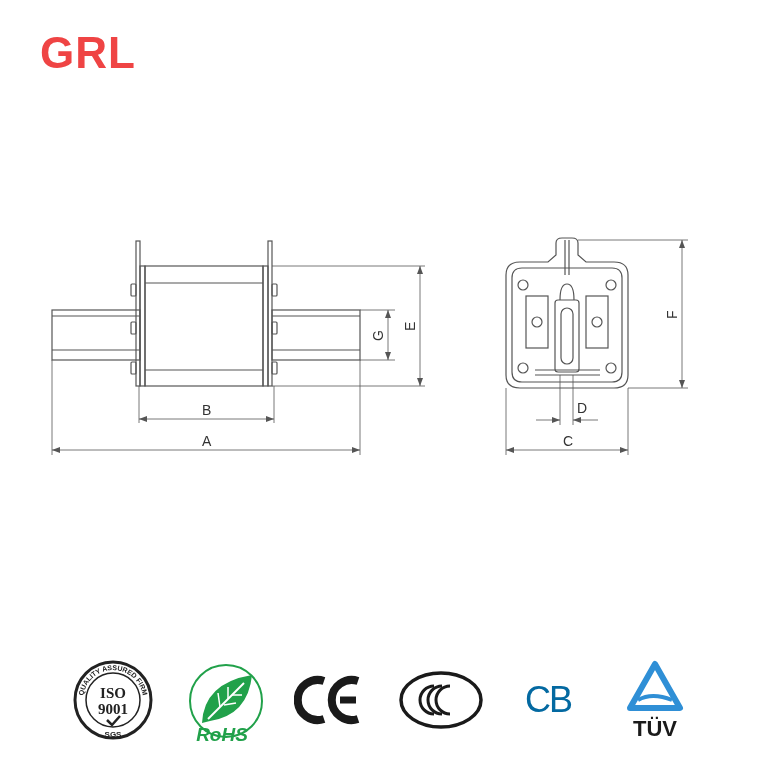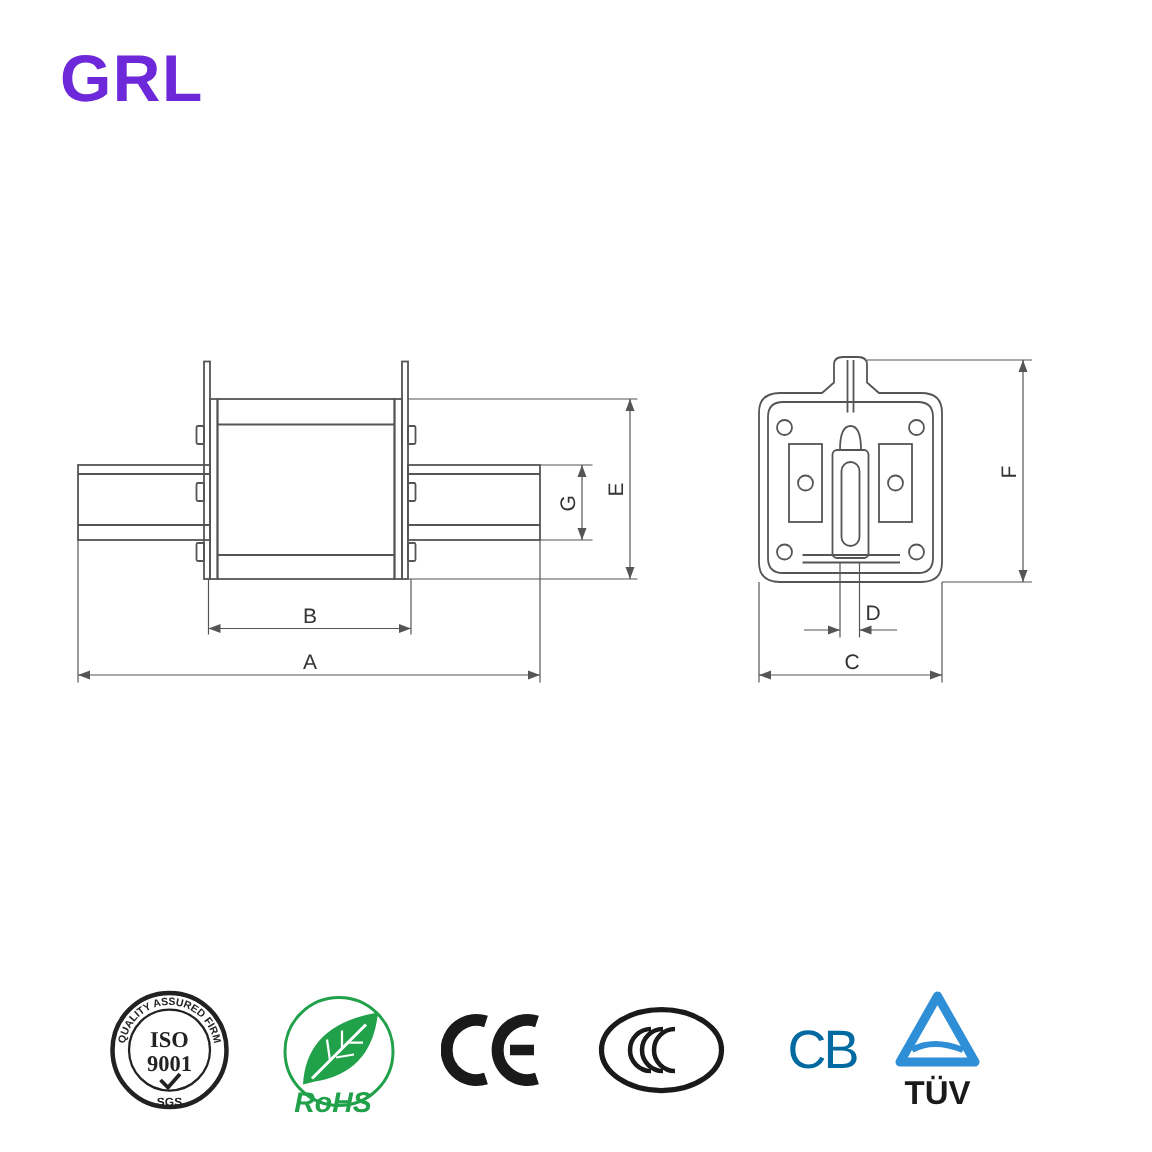--- a/index.html
+++ b/index.html
@@ -4,7 +4,7 @@
 <style>
   html, body { margin: 0; padding: 0; background: #ffffff; }
   body { width: 768px; height: 768px; position: relative; overflow: hidden; font-family: "Liberation Sans", sans-serif; }
-  .brand { position: absolute; left: 40px; top: 28px; font-family: "Liberation Sans", sans-serif; font-weight: 700; font-size: 44px; letter-spacing: 1px; color: #6d28d9; line-height: 50px; }
+  .brand { position: absolute; left: 40px; top: 28px; font-family: "Liberation Sans", sans-serif; font-weight: 700; font-size: 44px; letter-spacing: 1px; color: #ef4444; line-height: 50px; }
   svg.draw { position: absolute; left: 0; top: 0; }
   .dimlabel { font-family: "Liberation Sans", sans-serif; font-size: 14px; fill: #333; }
   .cert { position: absolute; top: 655px; height: 90px; display: flex; align-items: center; justify-content: center; }

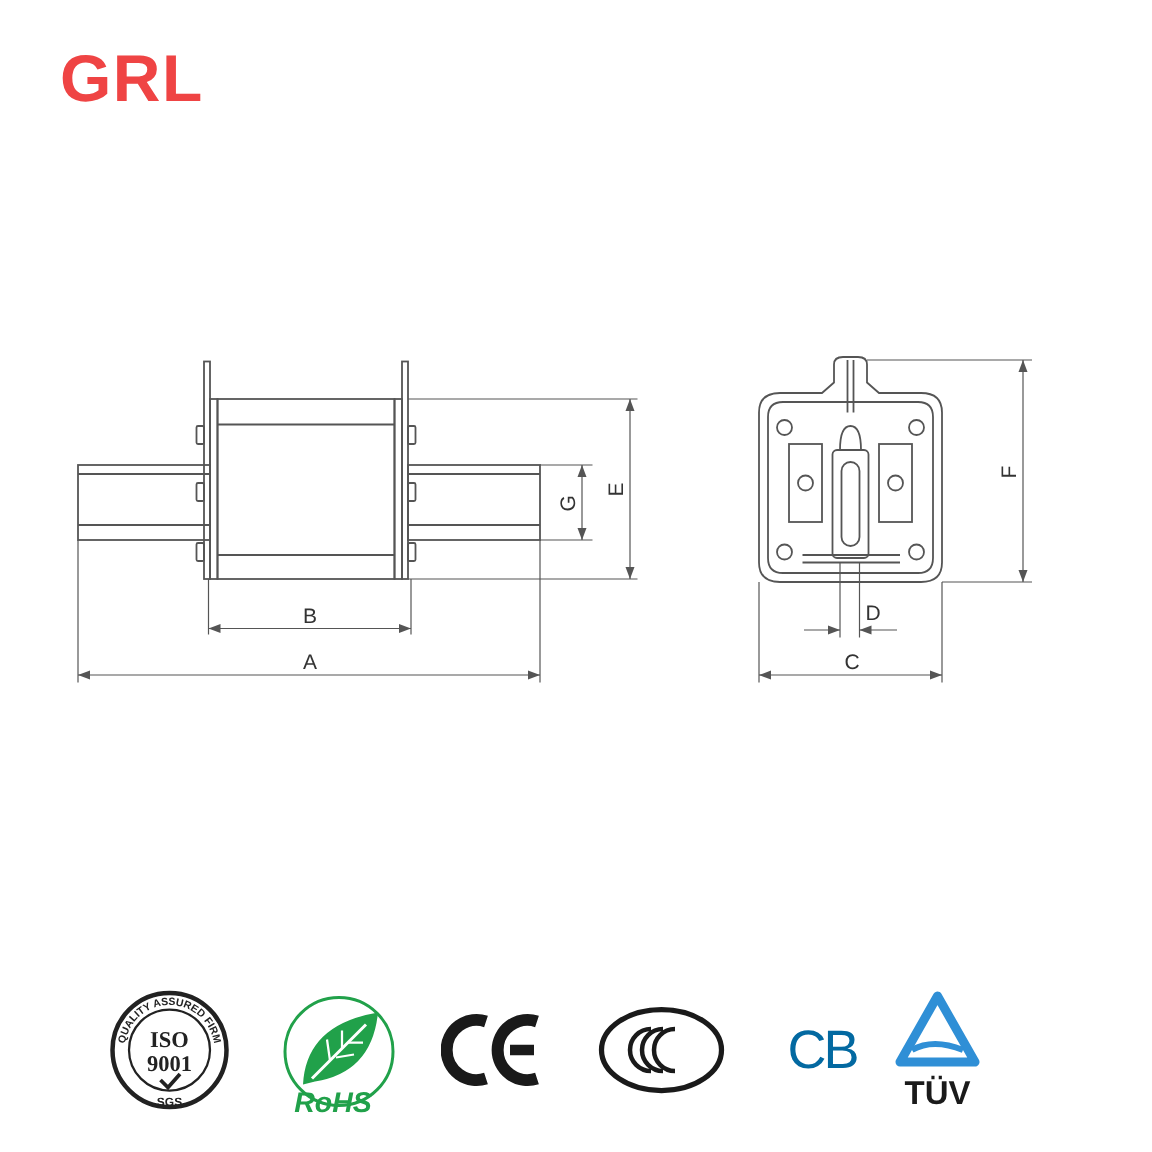--- a/index.html
+++ b/index.html
@@ -167,7 +167,7 @@
   <div style="font-family:'Liberation Sans',sans-serif; font-size:36px; color:#0369a1; letter-spacing:-2px;">CB</div>
 </div>
 
-<div class="cert" style="left:585px; width:80px;">
+<div class="cert" style="left:615px; width:80px;">
   <svg width="70" height="84" viewBox="0 0 70 84">
     <path d="M35 6 L60 50 L10 50 Z" fill="none" stroke="#2f8fd6" stroke-width="6" stroke-linejoin="round"></path>
     <path d="M18 42 Q32 34 52 42" fill="none" stroke="#2f8fd6" stroke-width="4"></path>

